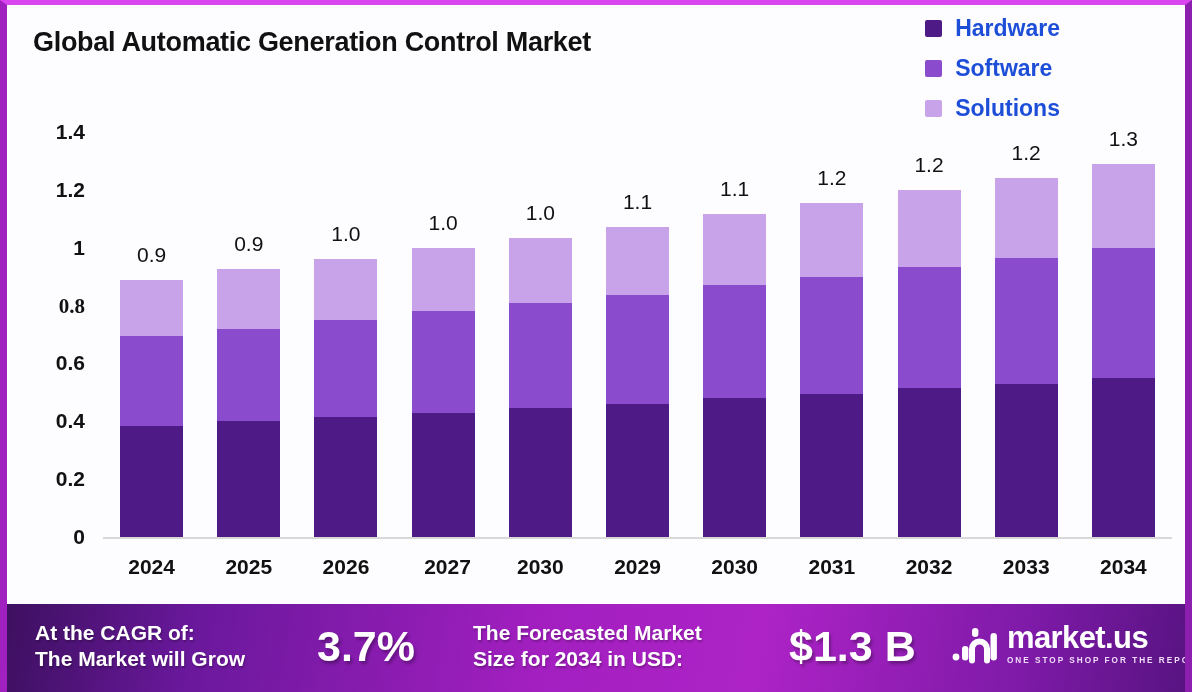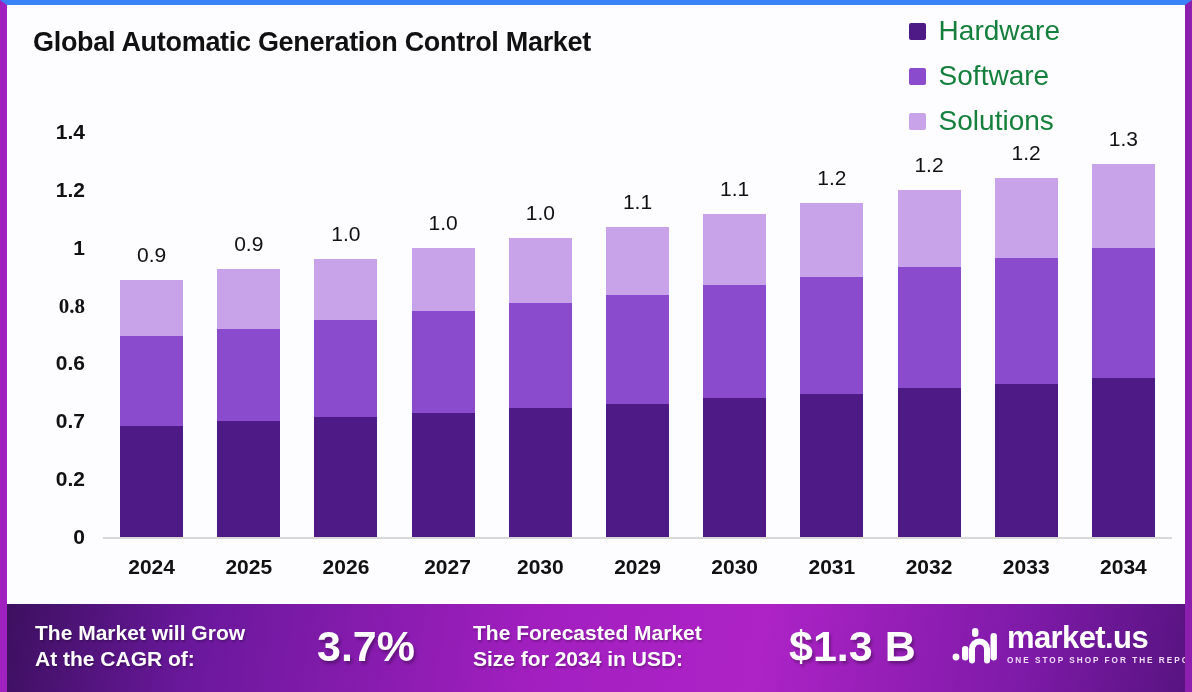--- a/index.html
+++ b/index.html
@@ -15,7 +15,7 @@
     box-sizing:border-box;
     border-left:7px solid #a020c0;
     border-right:7px solid #8d1fb0;
-    border-top:5px solid #3b82f6;
+    border-top:5px solid #d946ef;
     background:#fdfcfe;
     overflow:hidden;
   }

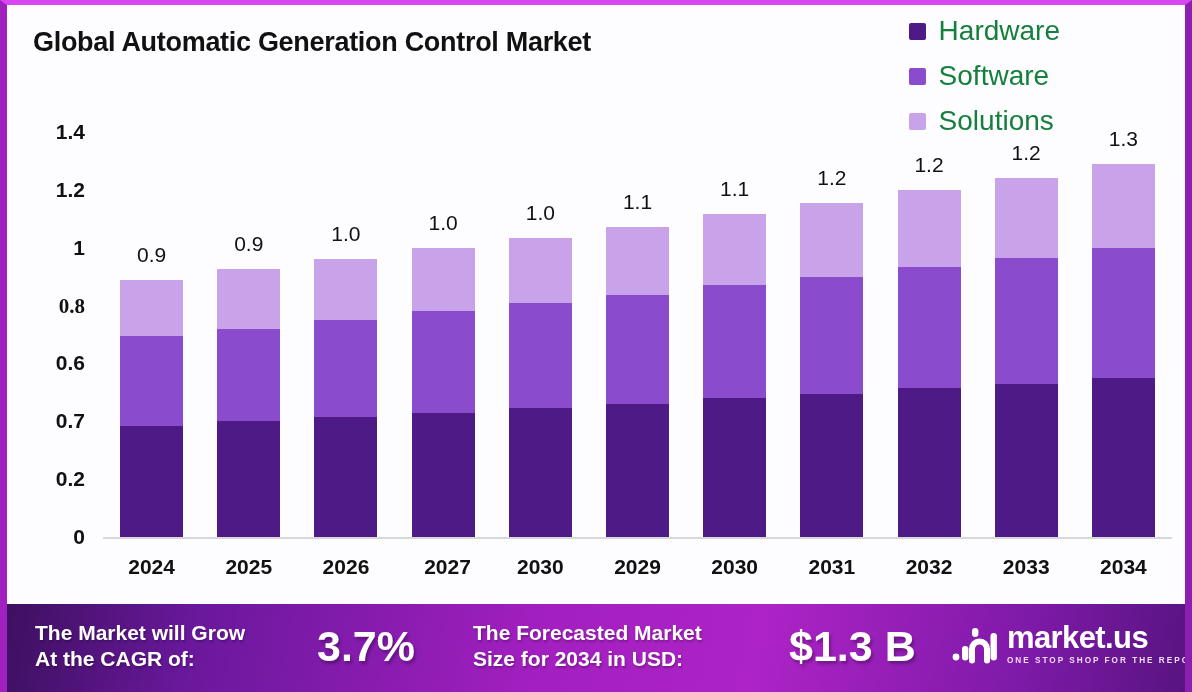--- a/index.html
+++ b/index.html
@@ -36,7 +36,7 @@
   }
   .legend-row{display:flex;align-items:center;gap:13px;}
   .legend-swatch{width:17px;height:17px;border-radius:2px;display:block;}
-  .legend-label{font-size:28px;color:#15803d;white-space:nowrap;}
+  .legend-label{font-size:23px;color:#1d4ed8;white-space:nowrap;font-weight:bold;}
   
   #plot{
     position:absolute;left:0;top:0;width:1192px;height:692px;

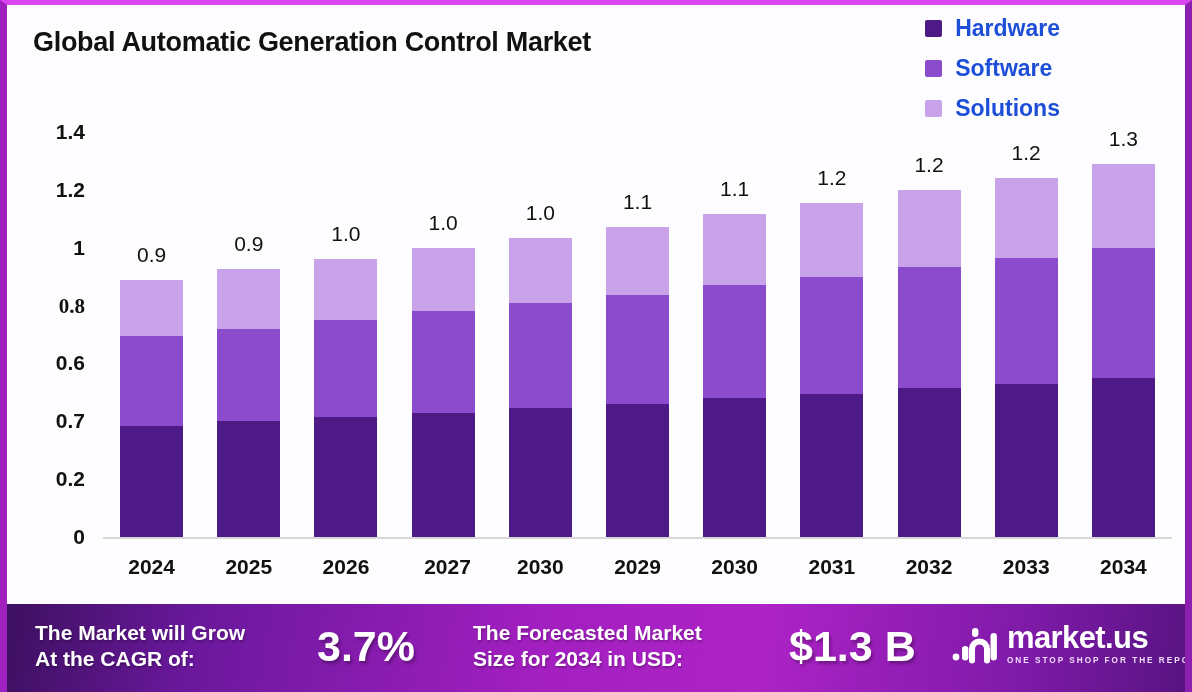--- a/index.html
+++ b/index.html
@@ -133,7 +133,7 @@
     <div id="axis-baseline" style="left: 96px; top: 532px; width: 1069px;"></div>
   <div class="ytick" style="left: 18px; top: 532px;">0</div>
       <div class="ytick" style="left: 18px; top: 474.143px;">0.2</div>
-      <div class="ytick" style="left: 18px; top: 416.286px;">0.7</div>
+      <div class="ytick" style="left: 18px; top: 416.286px;">0.4</div>
       <div class="ytick" style="left: 18px; top: 358.429px;">0.6</div>
       <div class="ytick" style="left: 18px; top: 300.571px; font-family: Liberation Serif, serif;">0.8</div>
       <div class="ytick" style="left: 18px; top: 242.714px;">1</div>

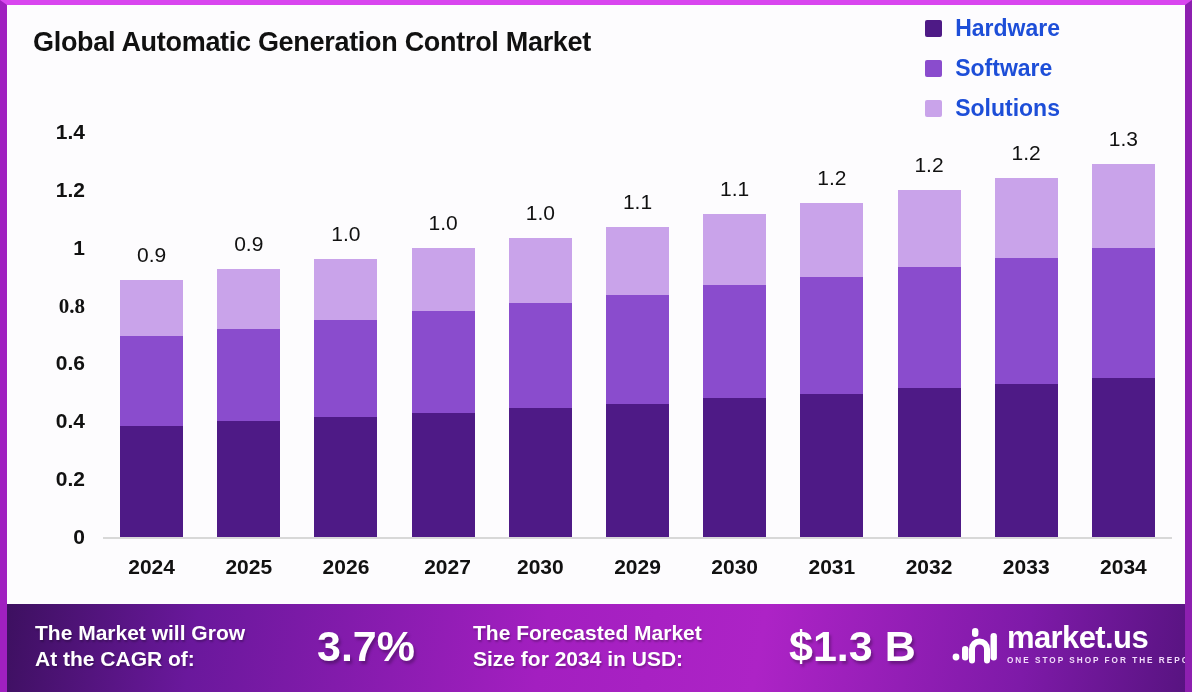--- a/index.html
+++ b/index.html
@@ -220,8 +220,8 @@
 
   <div id="banner">
     <div id="cagr-label" class="banner-text">
+        <div>At the CAGR of:</div>
         <div>The Market will Grow</div>
-        <div>At the CAGR of:</div>
       </div>
     <div id="cagr-value" class="banner-value">3.7%</div>
     <div id="forecast-label" class="banner-text">

